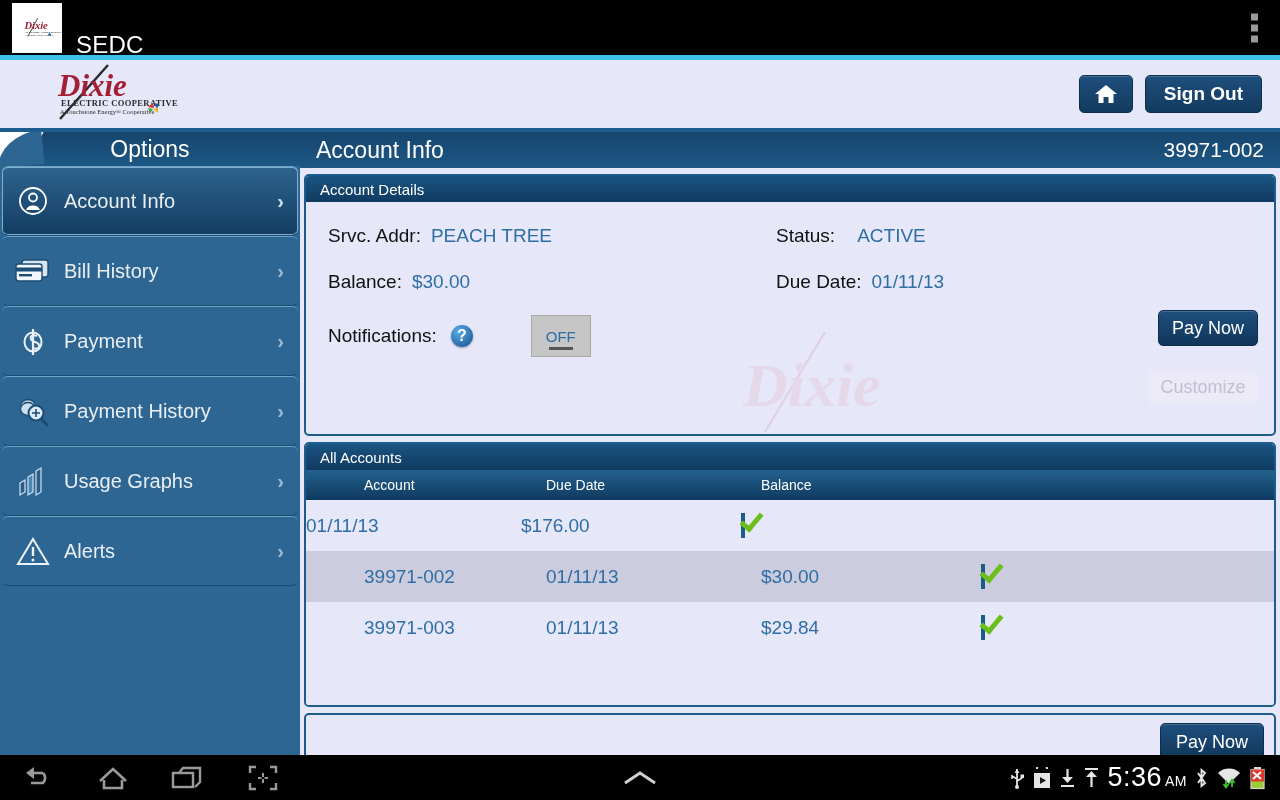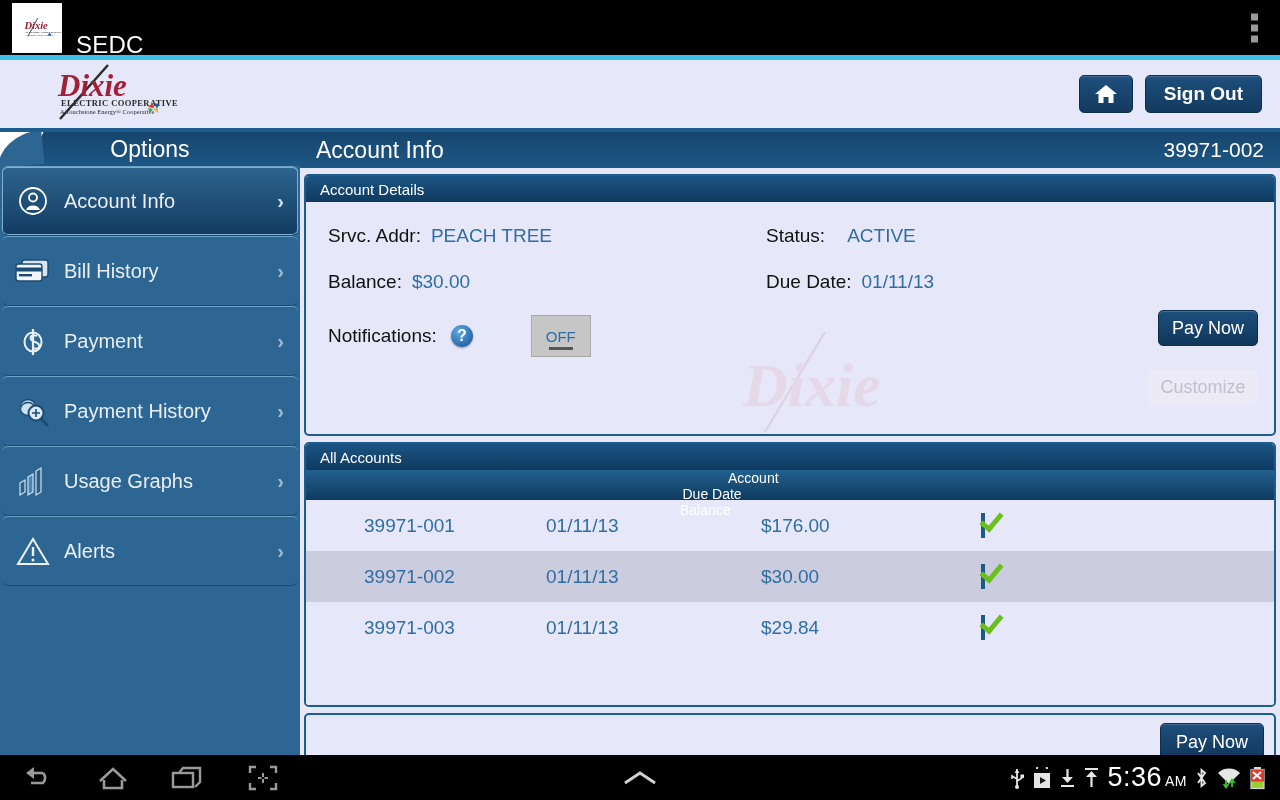--- a/index.html
+++ b/index.html
@@ -116,7 +116,7 @@
   
   .details { position:relative; height:232px;text-decoration:underline; }
   .det-col-l { position:absolute; left:22px; top:0; }
-  .det-col-r { position:absolute; left:460px; top:0; }
+  .det-col-r { position:absolute; left:470px; top:0; }
   .det-row { display:flex; align-items:center; height:40px; font-size:19px; color:#141414; }
   .det-row .lbl { color:#111; }
   .det-row .val { color:#2f6ea5; margin-left:10px; }

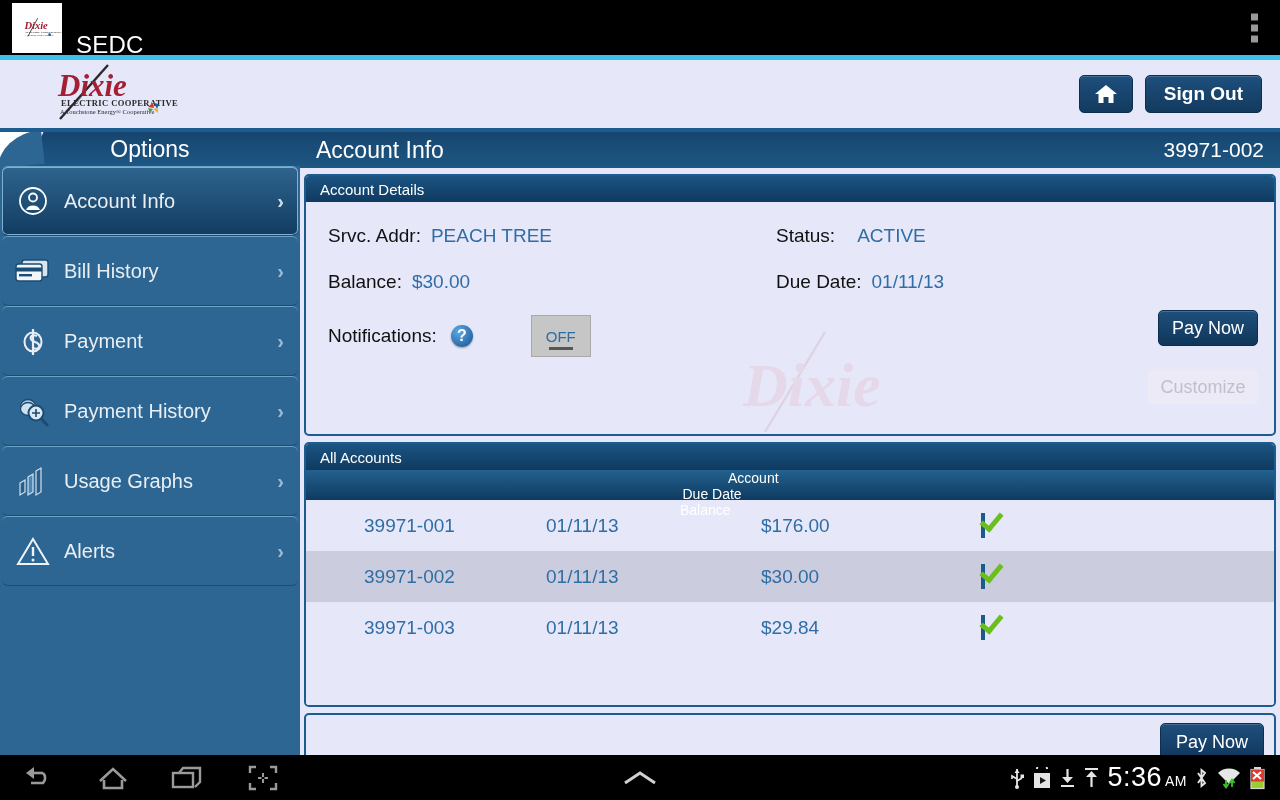--- a/index.html
+++ b/index.html
@@ -155,7 +155,7 @@
   .table-head {
     height:30px; background:linear-gradient(to bottom,#1f6architecture,#0f3a60);
     background:linear-gradient(to bottom,#23618e,#0f3a60);
-    display:flex; align-items:center; color:#fff; font-size:14px;flex-direction:column;
+    display:flex; align-items:center; color:#fff; font-size:14px;
   }
   .c-acct { width:240px; padding-left:58px; }
   .c-due  { width:215px; }

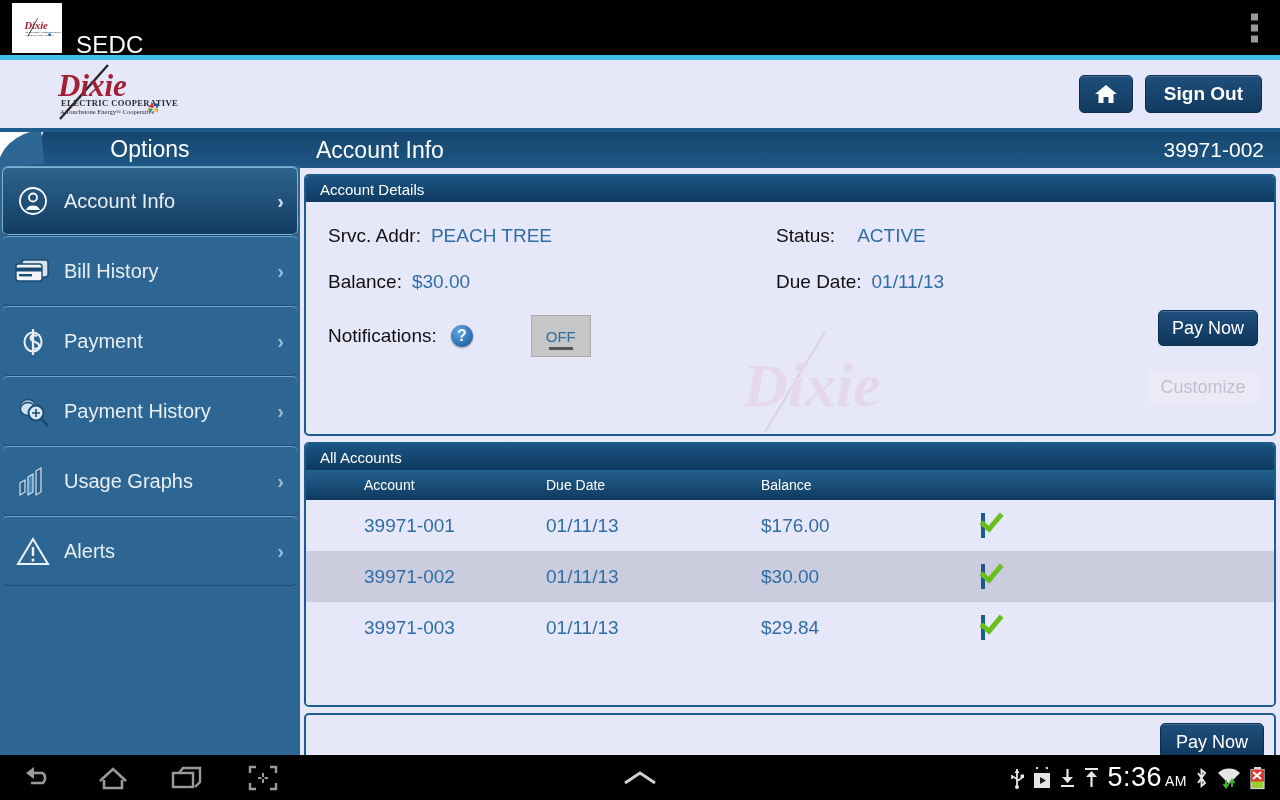--- a/index.html
+++ b/index.html
@@ -408,7 +408,6 @@
         </div>
 
         <div class="row">
-          <div class="c-acct">39971-001</div>
           <div class="c-due">01/11/13</div>
           <div class="c-bal">$176.00</div>
           <div class="c-chk"><span class="chkbox"></span></div>

